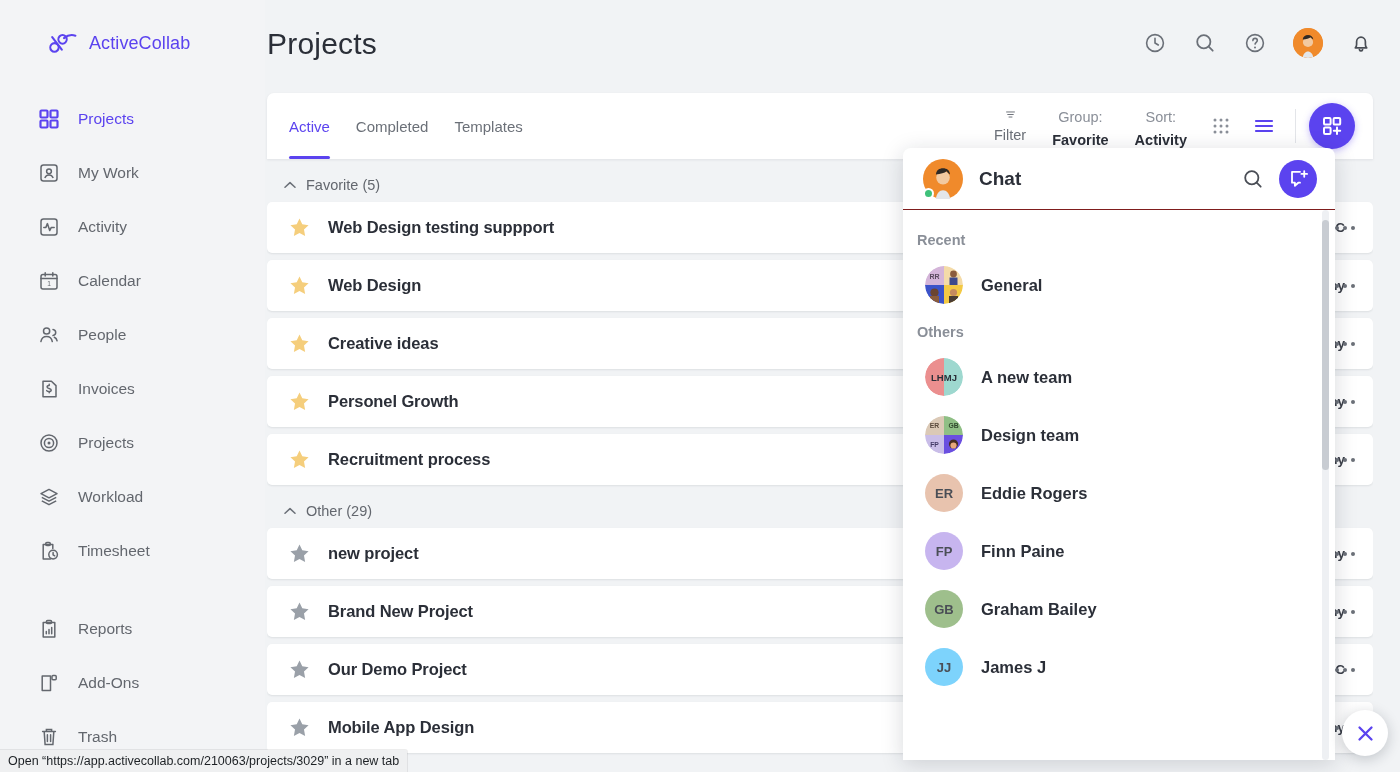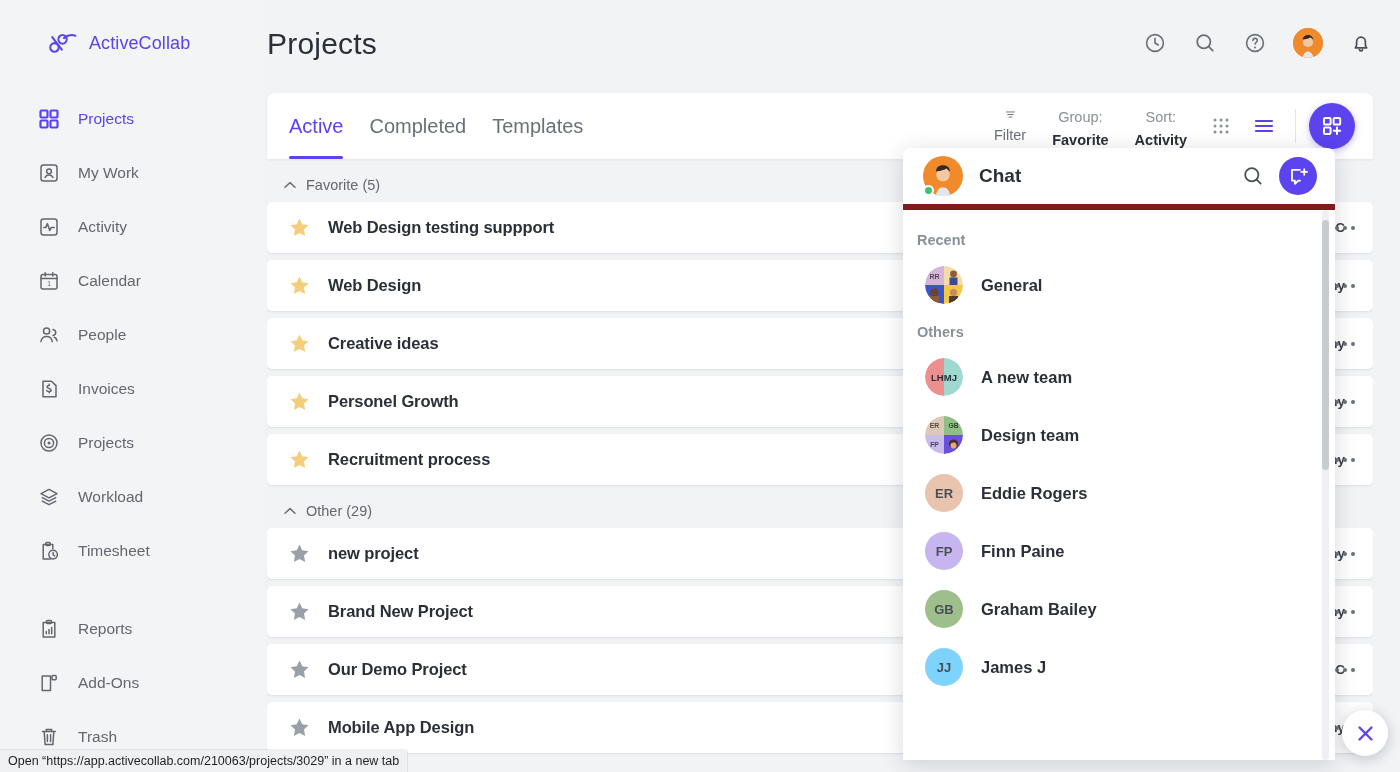--- a/index.html
+++ b/index.html
@@ -46,7 +46,7 @@
   }
   .tabs { display: flex; align-items: center; gap: 26px; padding-left: 22px; height: 100%; }
   .tab {
-    font-size: 20px; color: #6b7078; cursor: pointer; position: relative;
+    font-size: 15px; color: #6b7078; cursor: pointer; position: relative;
     height: 100%; display: flex; align-items: center;
   }
   .tab.active { color: #5b43ef; font-weight: 500; }

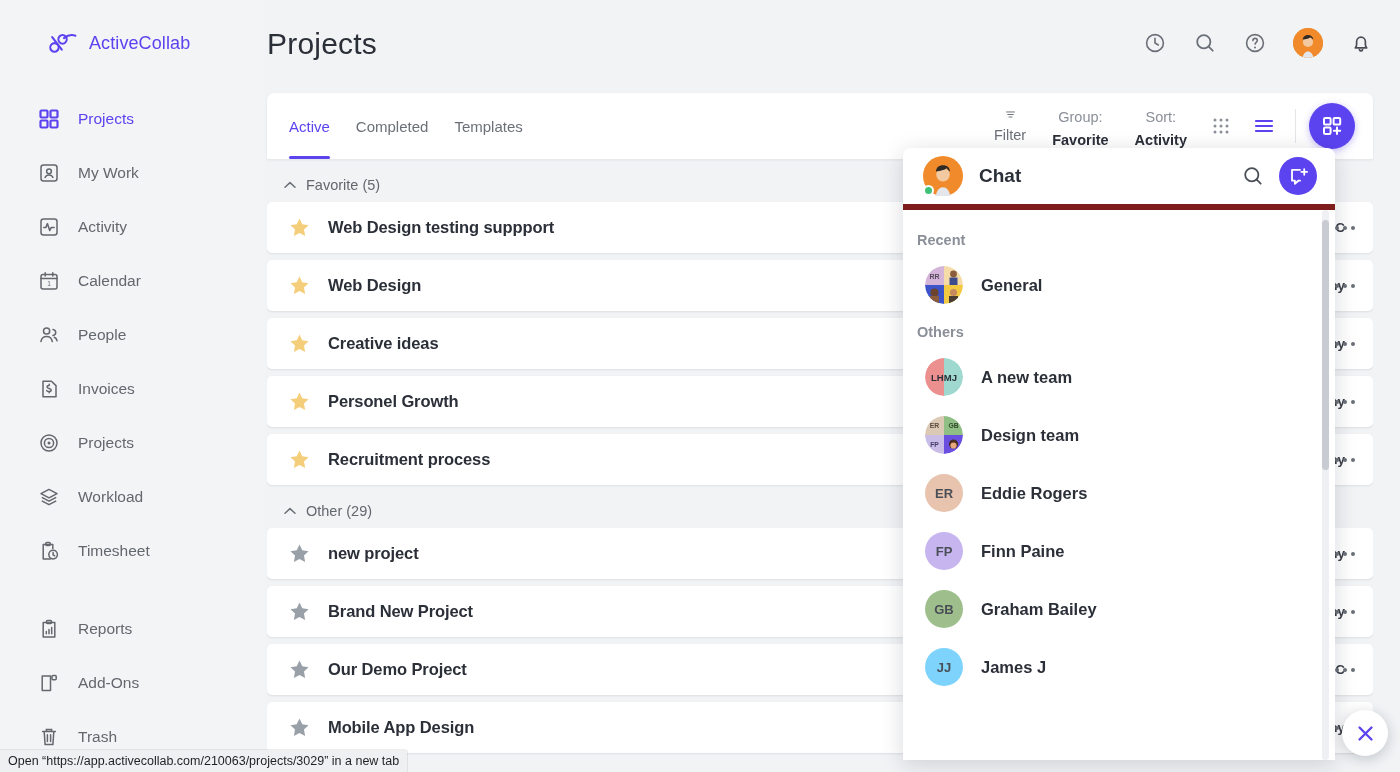--- a/index.html
+++ b/index.html
@@ -98,7 +98,7 @@
   }
   .chat-head {
     height: 62px; display: flex; align-items: center; padding: 0 18px 0 20px;
-    border-bottom: 6px solid #7f1d1d; flex: 0 0 62px;
+    border-bottom: 1px solid #7f1d1d; flex: 0 0 62px;
   }
   .chat-av { position: relative; width: 40px; height: 40px; flex: 0 0 40px; }
   .chat-title { font-size: 19px; font-weight: 700; color: #2b2f38; margin-left: 16px; }

